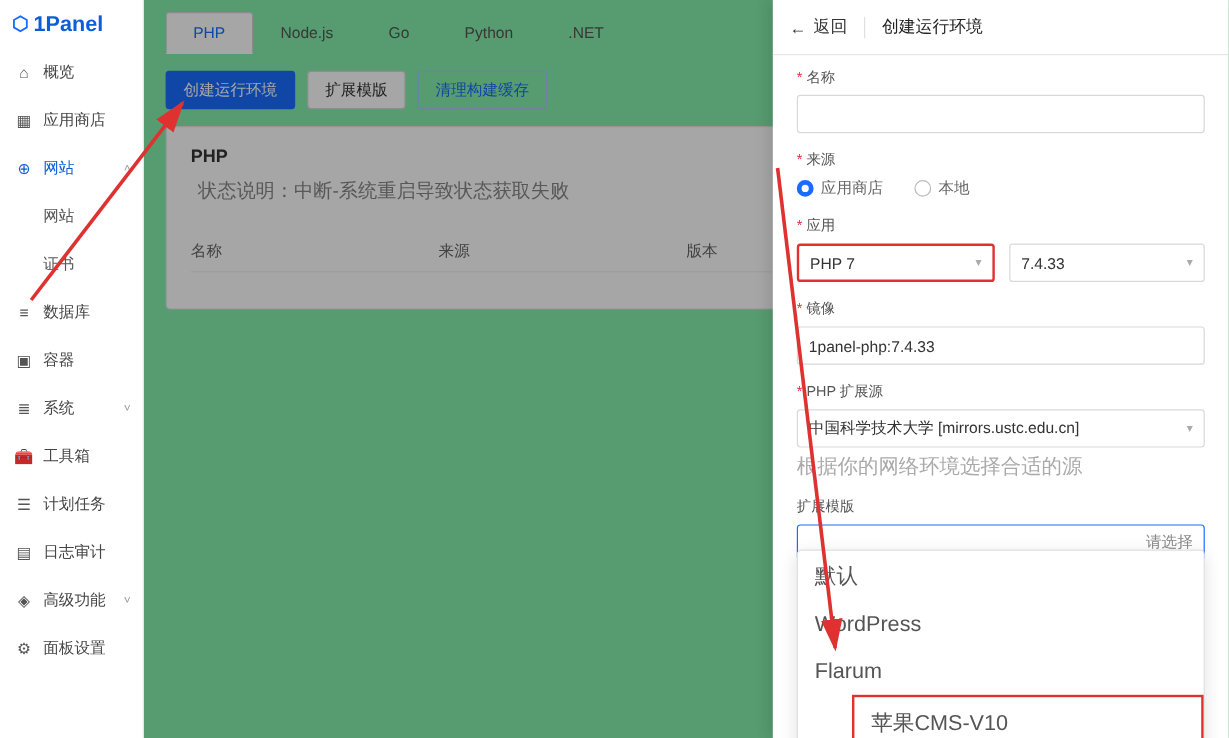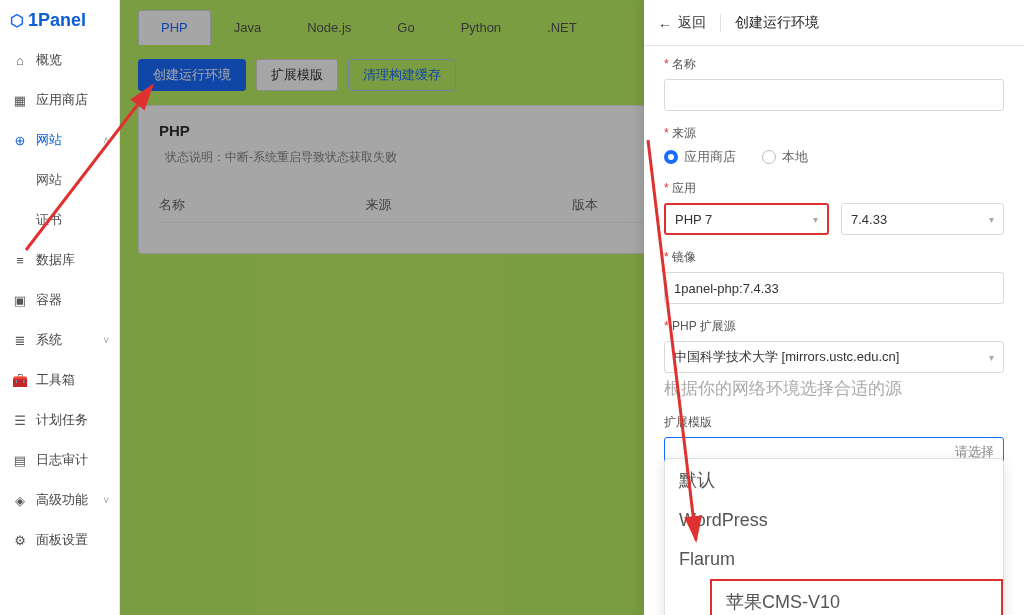--- a/index.html
+++ b/index.html
@@ -19,7 +19,7 @@
 .nav-sub.active-box { border: 2px solid #e03131; color: #0b5ed7; }
 
 
-.main { position: absolute; left: 120px; right: 0; top: 0; height: 100%; background: #bef264; }
+.main { position: absolute; left: 120px; right: 0; top: 0; height: 100%; background: #86efac; }
 .dim { position: absolute; inset: 0; background: rgba(0,0,0,0.35); pointer-events: none; z-index: 5; }
 .tabbar { display: flex; background: transparent; padding: 10px 18px 0; gap: 0; }
 .tab { padding: 9px 22px; font-size: 13px; color: #555; cursor: pointer; border:1px solid transparent; border-radius:3px 3px 0 0;}

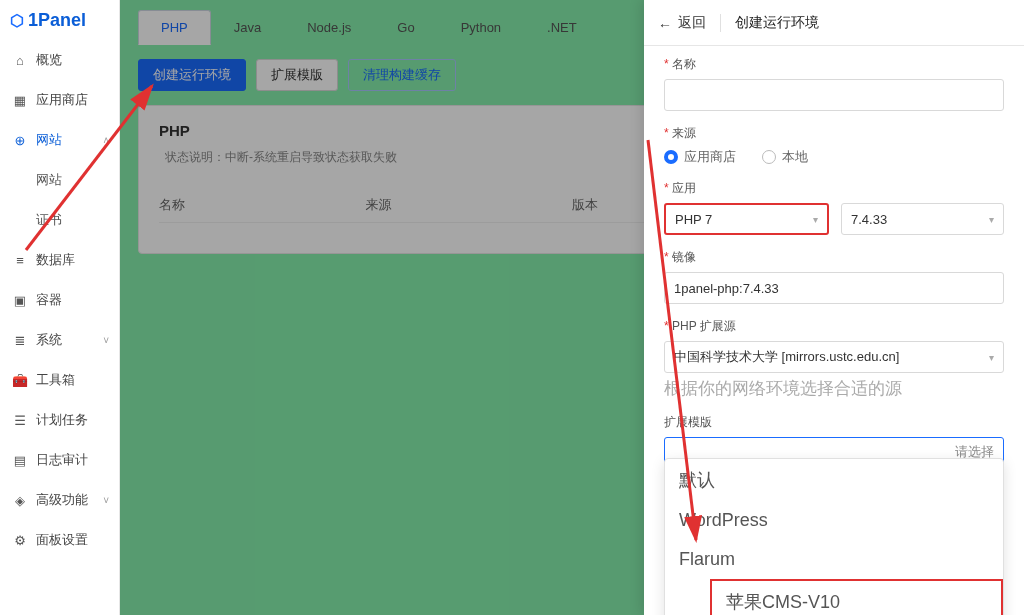--- a/index.html
+++ b/index.html
@@ -134,7 +134,6 @@
 <div class="main">
   <div class="tabbar">
     <div class="tab active">PHP</div>
-    <div class="tab">Java</div>
     <div class="tab">Node.js</div>
     <div class="tab">Go</div>
     <div class="tab">Python</div>

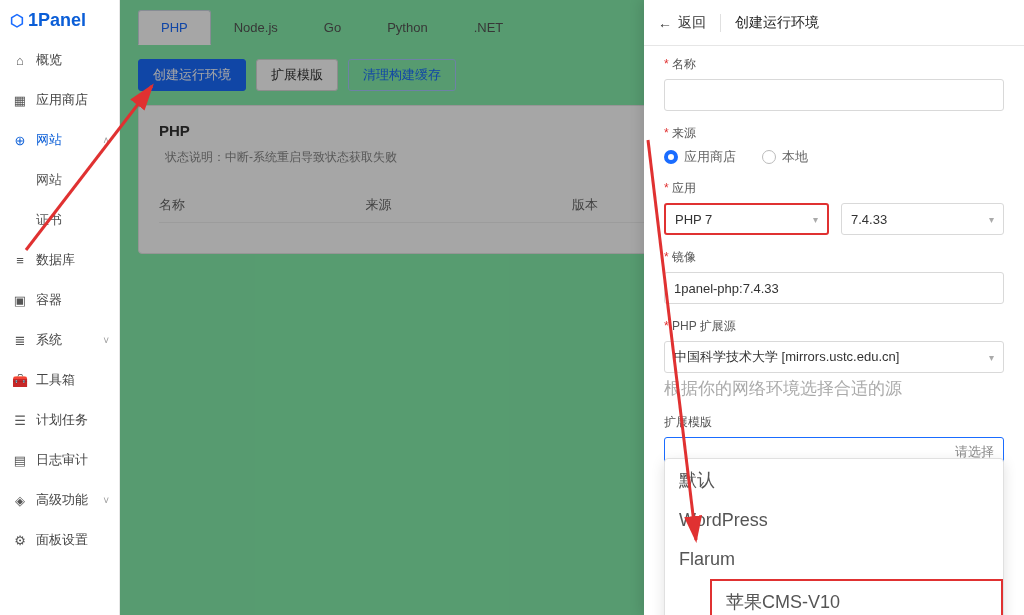--- a/index.html
+++ b/index.html
@@ -31,7 +31,7 @@
 .btn-link { background: transparent; color: #1a6cff; border: 1px solid #a9c6ff; font-family: Liberation Serif, serif; }
 .panel { margin: 0 18px; background: #fff; border: 1px solid #e6e6e6; border-radius: 4px; padding: 16px 20px 30px; }
 .panel h3 { font-size: 15px; font-weight: 600; margin-bottom: 10px; }
-.status-line { color: #888; font-size: 12px; margin-bottom: 22px; padding-left:6px;}
+.status-line { color: #888; font-size: 16px; margin-bottom: 22px; padding-left:6px;}
 .tbl-head { display: flex; color: #666; font-size: 13px; border-bottom: 1px solid #f0f0f0; padding: 8px 0; }
 .tbl-head div { flex: 1; }
 

